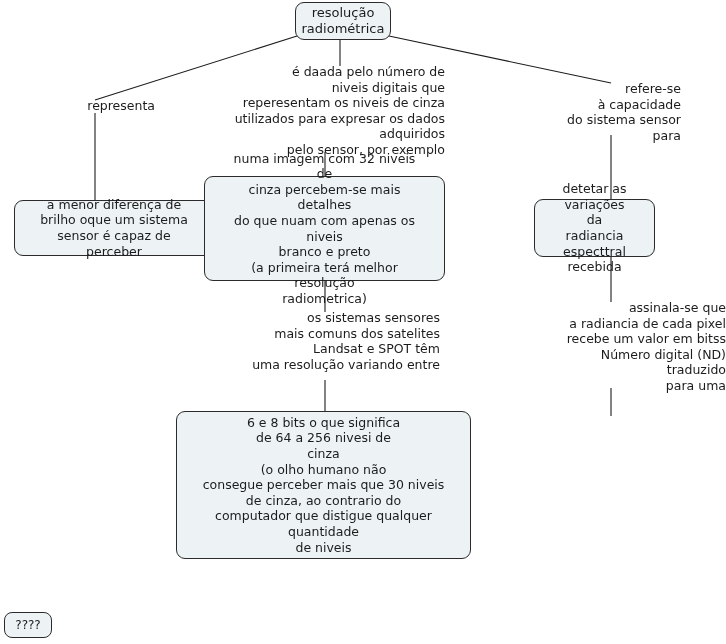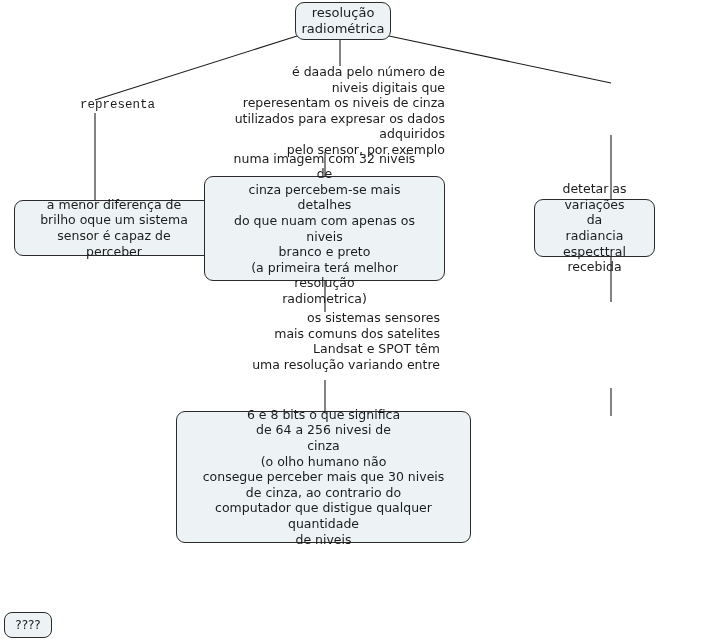--- a/index.html
+++ b/index.html
@@ -100,6 +100,10 @@
 adquiridos
 pelo sensor, por exemplo</div>
 
+  <div class="link-label" style="left:541px; top:81px; width:140px;">refere-se
+à capacidade
+do sistema sensor
+para</div>
 
   <div class="node" style="left:14px; top:200px; width:200px; height:56px;">a menor diferença de
 brilho oque um sistema

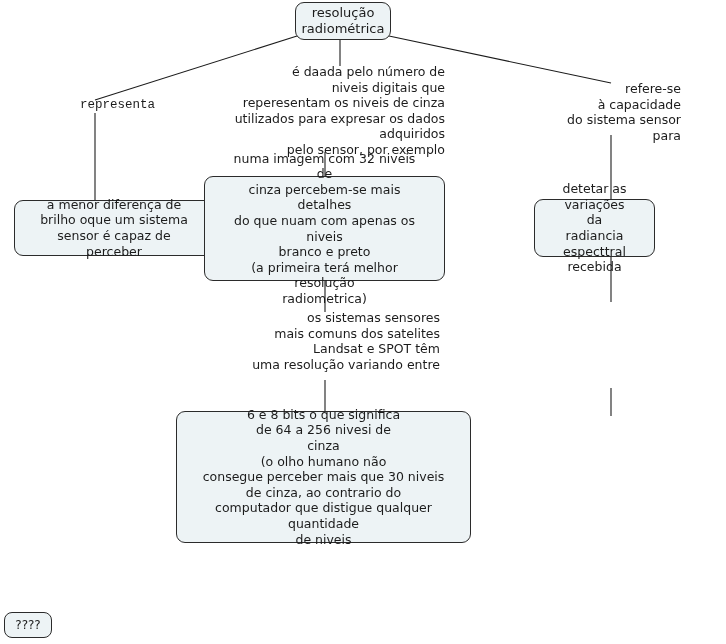--- a/index.html
+++ b/index.html
@@ -91,7 +91,7 @@
   <div class="node root" style="left:295px; top:2px; width:96px; height:38px;">resolução
 radiométrica</div>
 
-  <div class="link-label" style="left:35px; top:98px; width:120px;font-family:Liberation Mono, monospace;">representa</div>
+  <div class="link-label" style="left:35px; top:98px; width:120px;">representa</div>
 
   <div class="link-label" style="left:205px; top:64px; width:240px;">é daada pelo número de
 niveis digitais que

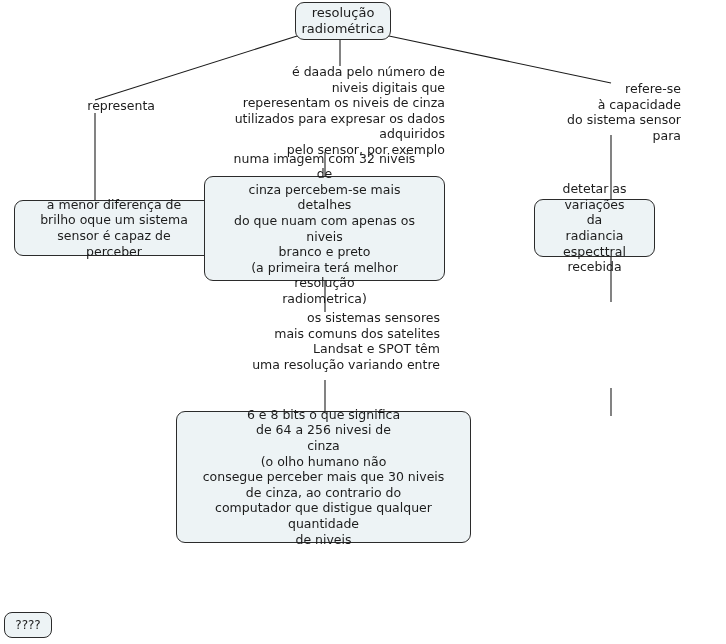--- a/index.html
+++ b/index.html
@@ -125,6 +125,12 @@
 Landsat e SPOT têm
 uma resolução variando entre</div>
 
+  <div class="link-label" style="left:496px; top:300px; width:230px;">assinala-se que
+a radiancia de cada pixel
+recebe um valor em bitss
+Número digital (ND)
+traduzido
+para uma</div>
 
   <div class="node" style="left:176px; top:411px; width:295px; height:132px;">6 e 8 bits o que significa
 de 64 a 256 nivesi de

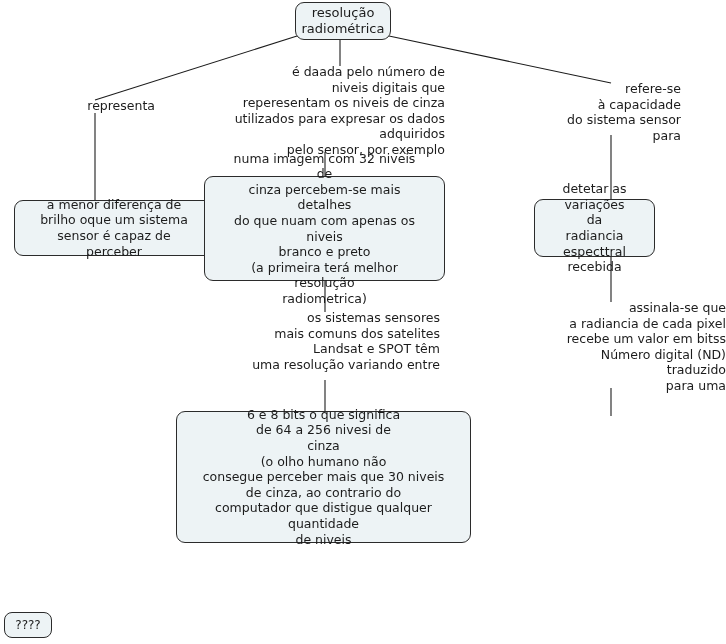--- a/index.html
+++ b/index.html
@@ -132,7 +132,7 @@
 traduzido
 para uma</div>
 
-  <div class="node" style="left:176px; top:411px; width:295px; height:132px;">6 e 8 bits o que significa
+  <div class="node" style="left:176px; top:411px; width:295px; height:148px;">6 e 8 bits o que significa
 de 64 a 256 nivesi de
 cinza
 (o olho humano não

